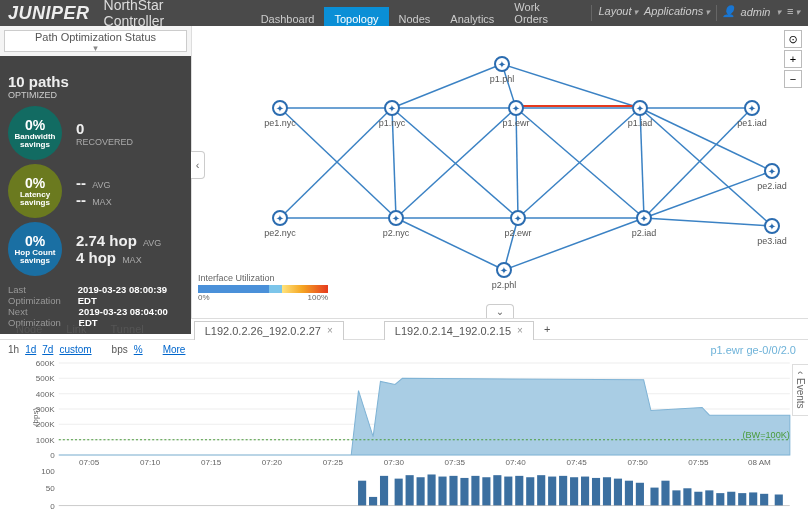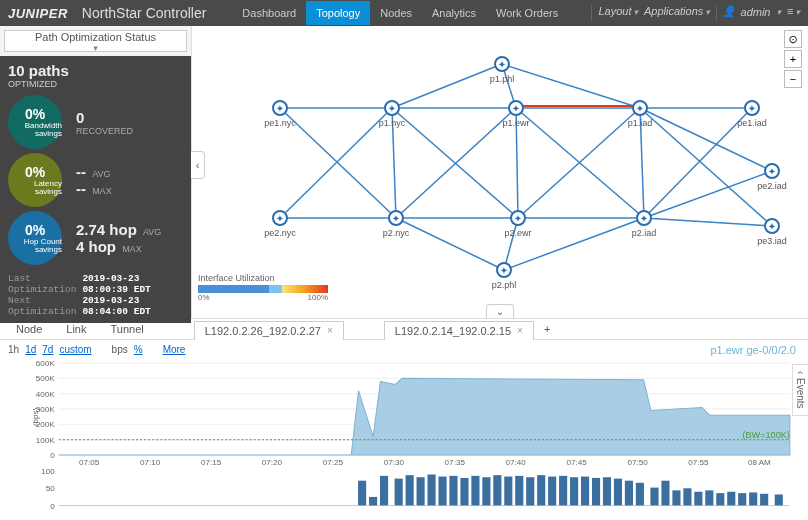--- a/index.html
+++ b/index.html
@@ -5,7 +5,7 @@
   * { box-sizing: border-box; margin: 0; padding: 0; }
   body { font-family: Arial, Helvetica, sans-serif; font-size: 11px; color: #333; width: 808px; height: 520px; overflow: hidden; background: #fff; }
   .topbar { background: #4a4a4a; color: #eee; height: 26px; display: flex; align-items: center; padding: 0 8px; gap: 14px; }
-  .brand { font-style: italic; font-weight: bold; letter-spacing: .5px; font-size: 13px; }
+  .brand { font-style: italic; font-weight: bold; letter-spacing: .5px; font-size: 18px; }
   .app-title { font-size: 14px; color: #ddd; }
   .nav { display: flex; gap: 0; margin-left: 12px; align-items: flex-end; }
   .nav a { color: #ccc; text-decoration: none; padding: 6px 10px; font-size: 11px; cursor: pointer; }

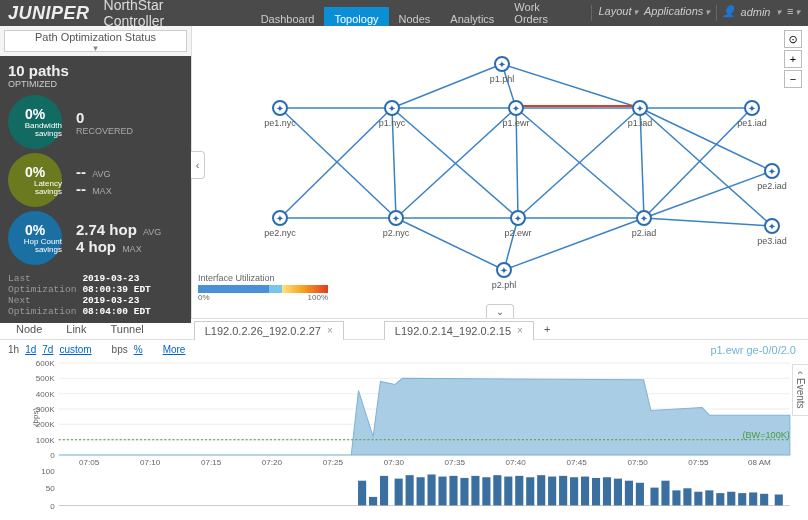--- a/index.html
+++ b/index.html
@@ -17,7 +17,7 @@
   .sidebar { width: 192px; background: #f4f4f4; border-right: 1px solid #ddd; }
   .dropdown { margin: 4px; border: 1px solid #ccc; background: #fff; height: 22px; display: flex; align-items: center; padding: 0 6px; font-size: 11px; color: #555; justify-content: space-between; flex-direction: column; }
   .dropdown .chev { font-size: 9px; color: #888; }
-  .stats { background: #444; color: #eee; padding: 6px 8px 4px; }
+  .stats { background: #444; color: #eee; padding: 17px 8px 4px; }
   .paths-h { font-size: 15px; font-weight: bold; }
   .paths-s { font-size: 9px; color: #ccc; }
   .donuts { display: flex; flex-direction: column; gap: 4px; margin-top: 6px; }

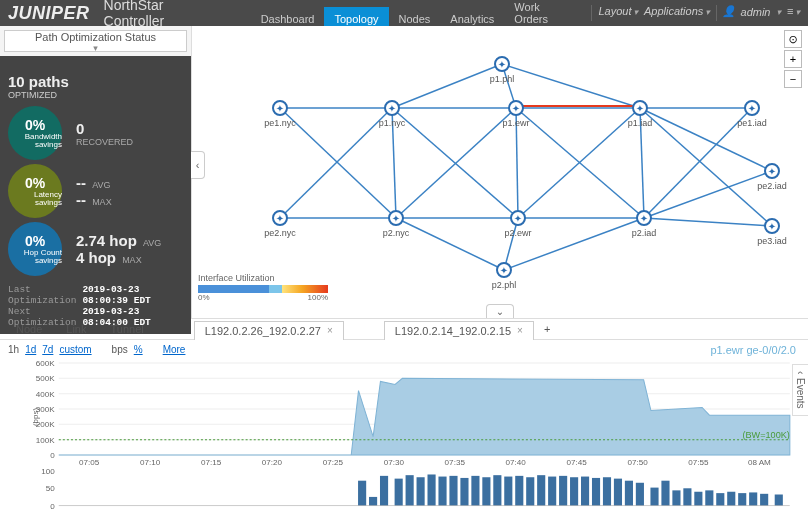--- a/index.html
+++ b/index.html
@@ -24,7 +24,7 @@
   .drow { display: flex; align-items: center; gap: 14px; }
   .donut { width: 54px; height: 54px; border-radius: 50%; display: flex; flex-direction: column; align-items: center; justify-content: center; color: #fff; }
   .donut .pct { font-size: 14px; font-weight: bold; }
-  .donut .lab { font-size: 8px; text-align: right; line-height: 1; }
+  .donut .lab { font-size: 8px; text-align: center; line-height: 1; font-weight: bold; }
   .d1 { background: #126b62; }
   .d2 { background: #6b7a1f; }
   .d3 { background: #1a6fa3; }

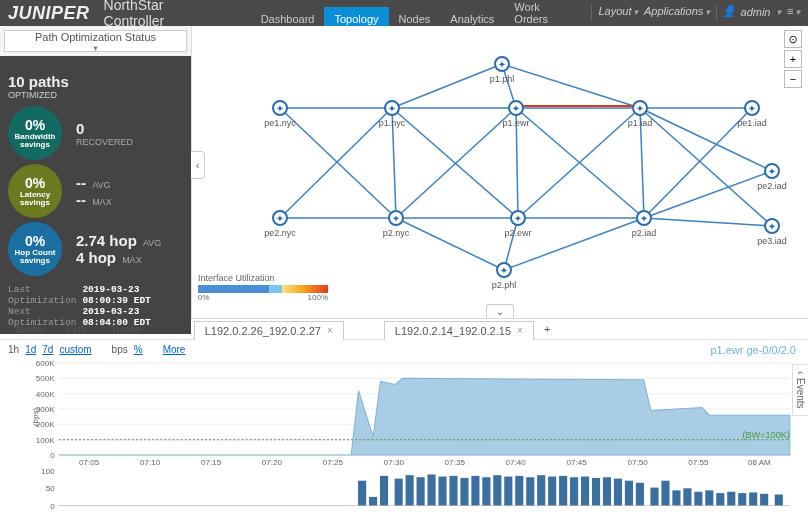--- a/index.html
+++ b/index.html
@@ -31,7 +31,7 @@
   .side-metric { font-size: 11px; color: #eee; }
   .side-metric .big { font-size: 15px; font-weight: bold; }
   .side-metric .sub { font-size: 9px; color: #aaa; }
-  .opt-times { font-size: 9.5px; color: #ccc; padding: 4px 8px 6px; background: #444; font-family: Liberation Mono, monospace; }
+  .opt-times { font-size: 9.5px; color: #ccc; padding: 4px 8px 6px; background: #444; }
   .opt-times .row { display: flex; justify-content: space-between; }
   .opt-times .lab { color: #999; }
   .opt-times .val { color: #fff; font-weight: bold; }

